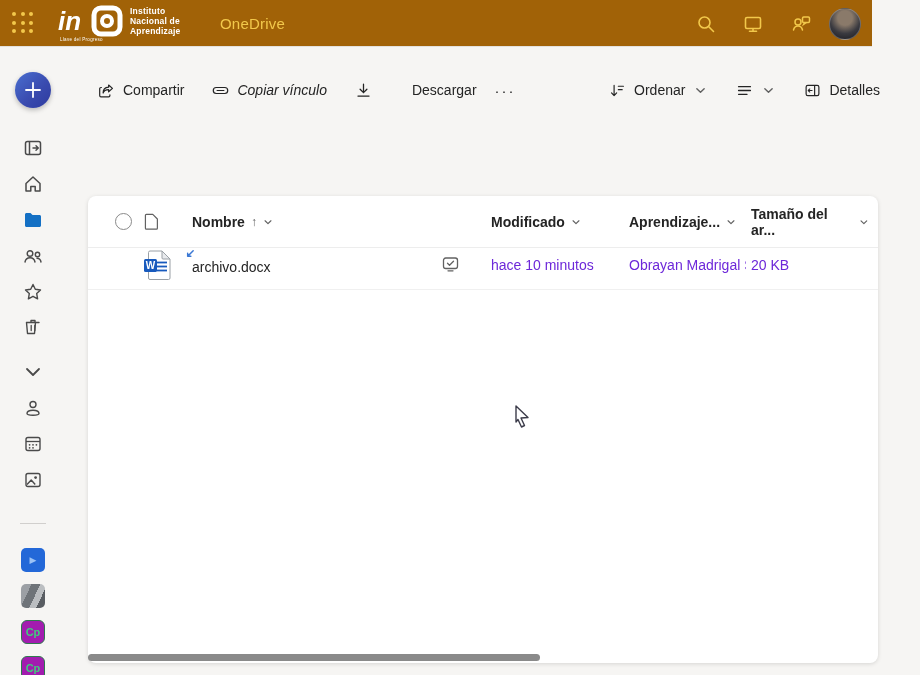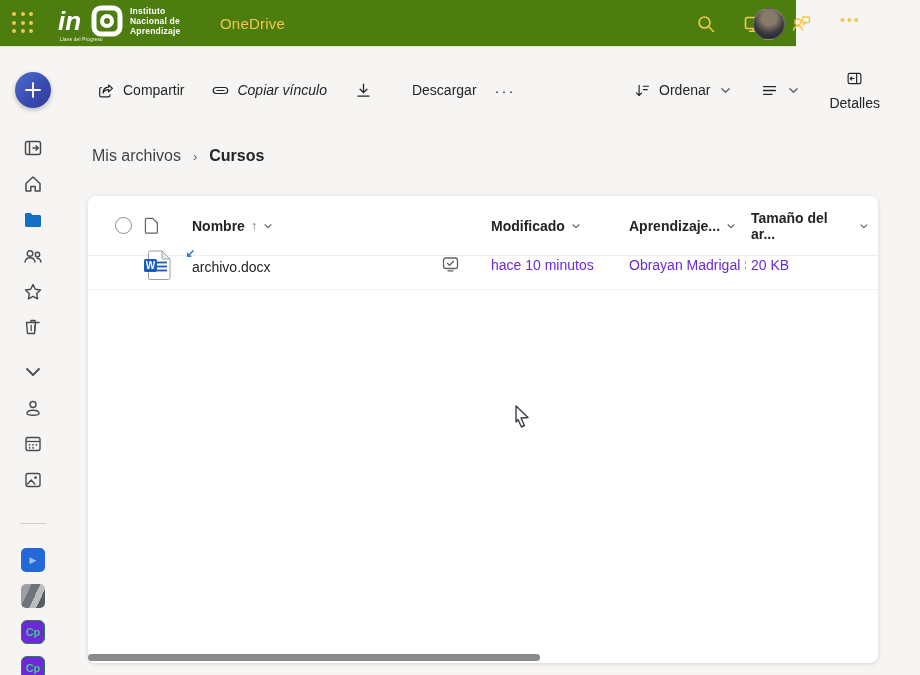--- a/index.html
+++ b/index.html
@@ -15,8 +15,8 @@
 
   
   .topbar {
-    position:absolute; left:0; top:0; width:796px; height:47px;
-    background:#4d7c0f; display:flex; align-items:center;
+    position:absolute; left:0; top:0; width:872px; height:47px;
+    background:#a16207; display:flex; align-items:center;
     border-bottom:1px solid #e3e1de;
   }
   .waffle { position:absolute; left:12px; top:12px; width:23px; height:23px;

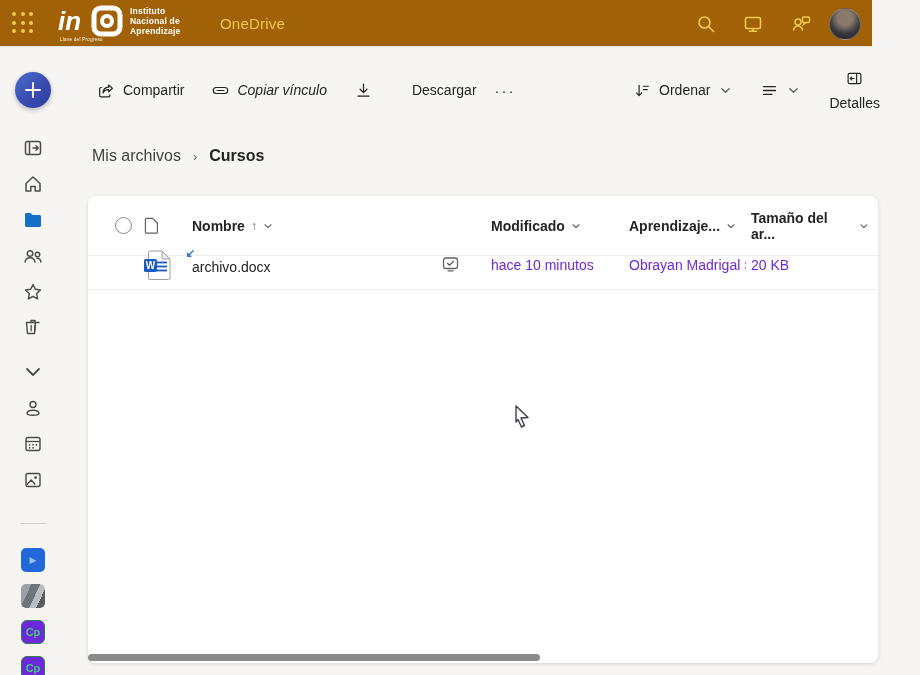--- a/index.html
+++ b/index.html
@@ -259,7 +259,7 @@
         <path d="M2 4l4 4 4-4" fill="none" stroke="currentColor" stroke-width="1.5" stroke-linecap="round" stroke-linejoin="round"></path>
       </svg>
     </div>
-    <div class="tool" style="margin-left:10px;flex-direction:column;">
+    <div class="tool" style="margin-left:10px;">
       <svg viewBox="0 0 20 20">
         <rect x="2.5" y="4" width="15" height="12" rx="2" fill="none" stroke="currentColor" stroke-width="1.4"></rect>
         <line x1="12.5" y1="4" x2="12.5" y2="16" stroke="currentColor" stroke-width="1.4"></line>

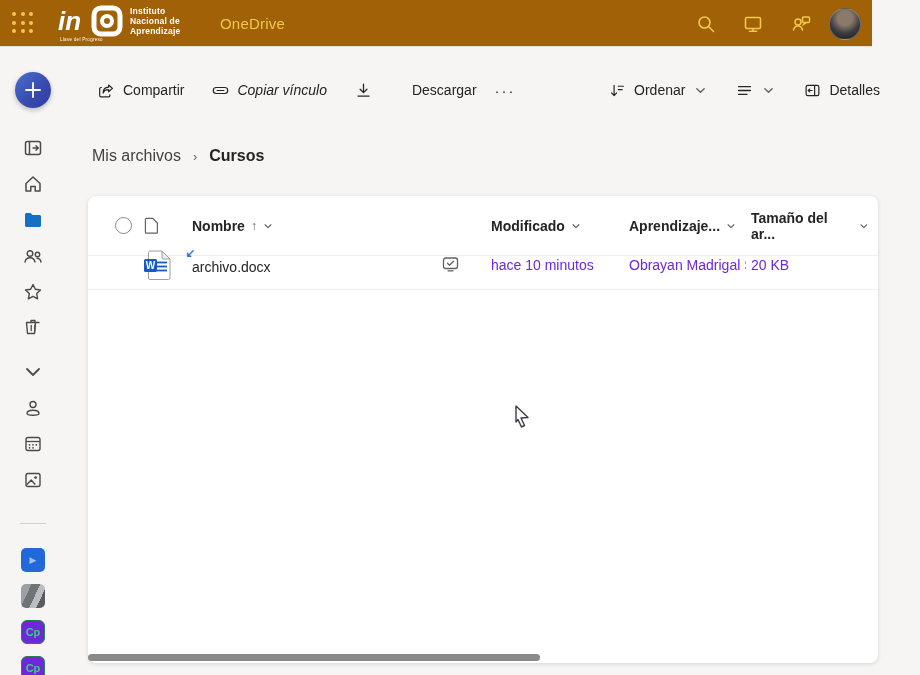--- a/index.html
+++ b/index.html
@@ -269,11 +269,6 @@
     </div>
   </div>
 
-  <div class="breadcrumb">
-    <span>Mis archivos</span>
-    <span class="sep">›</span>
-    <span class="current">Cursos</span>
-  </div>
 
   <div class="card">
 

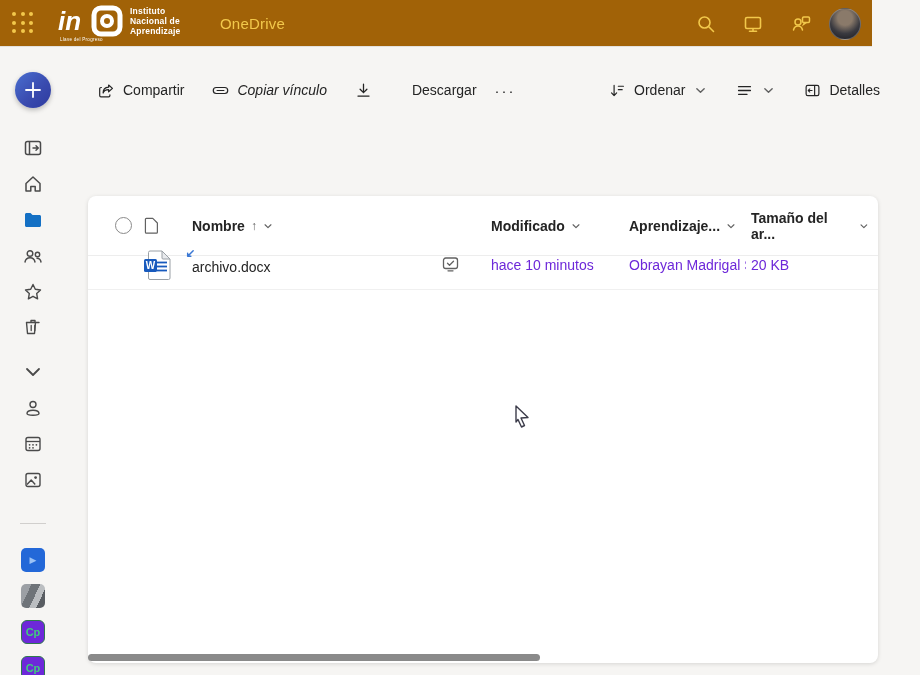--- a/index.html
+++ b/index.html
@@ -69,7 +69,7 @@
   
   .card { position:absolute; left:88px; top:196px; width:790px; height:467px;
     background:#fff; border-radius:8px; box-shadow:0 1px 4px rgba(0,0,0,.13);}
-  .thead { position:absolute; left:0; top:0; width:100%; height:60px;
+  .thead { position:absolute; left:0; top:0; width:100%; height:52px;
     border-bottom:1px solid #ededed; font-size:14px; font-weight:bold;}
   .trow { position:absolute; left:0; top:44px; width:100%; height:50px;
     border-bottom:1px solid #f0f0f0; font-size:14px; cursor:pointer;}

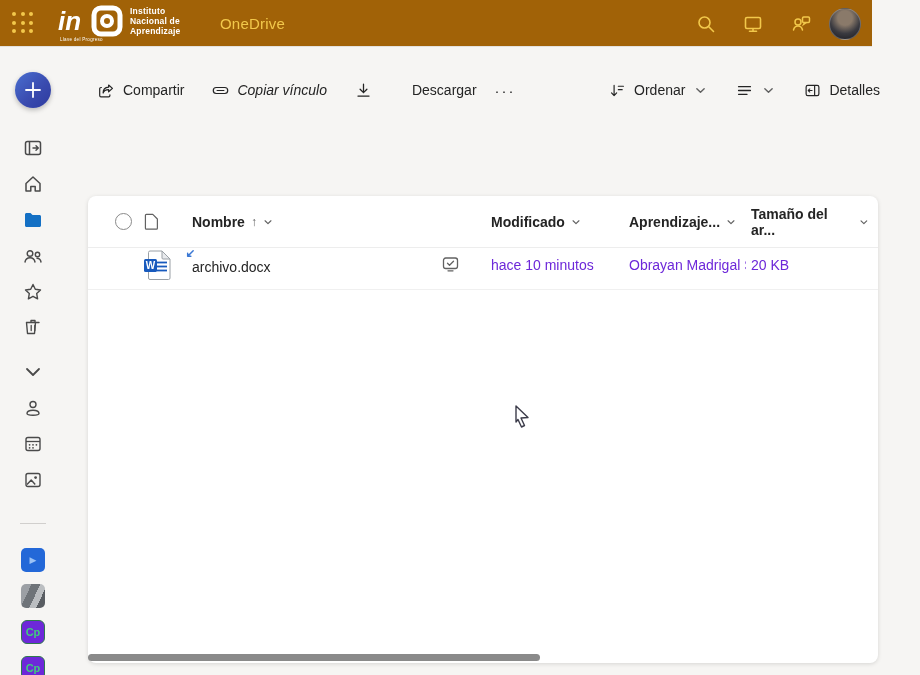--- a/index.html
+++ b/index.html
@@ -47,7 +47,7 @@
   .tile-photo { background:
       linear-gradient(115deg,#9aa0a8 0 30%,#6d747d 30% 55%,#b9bec4 55% 75%,#575d66 75%);
       filter:saturate(.6);}
-  .tile-cp { background:#6d28d9; border:1.5px solid #2f7a4e; color:#3fce7c; font-weight:bold;
+  .tile-cp { background:#a21caf; border:1.5px solid #2f7a4e; color:#3fce7c; font-weight:bold;
       font-size:11px; display:flex; align-items:center; justify-content:center; border-radius:6px;}
 
   

